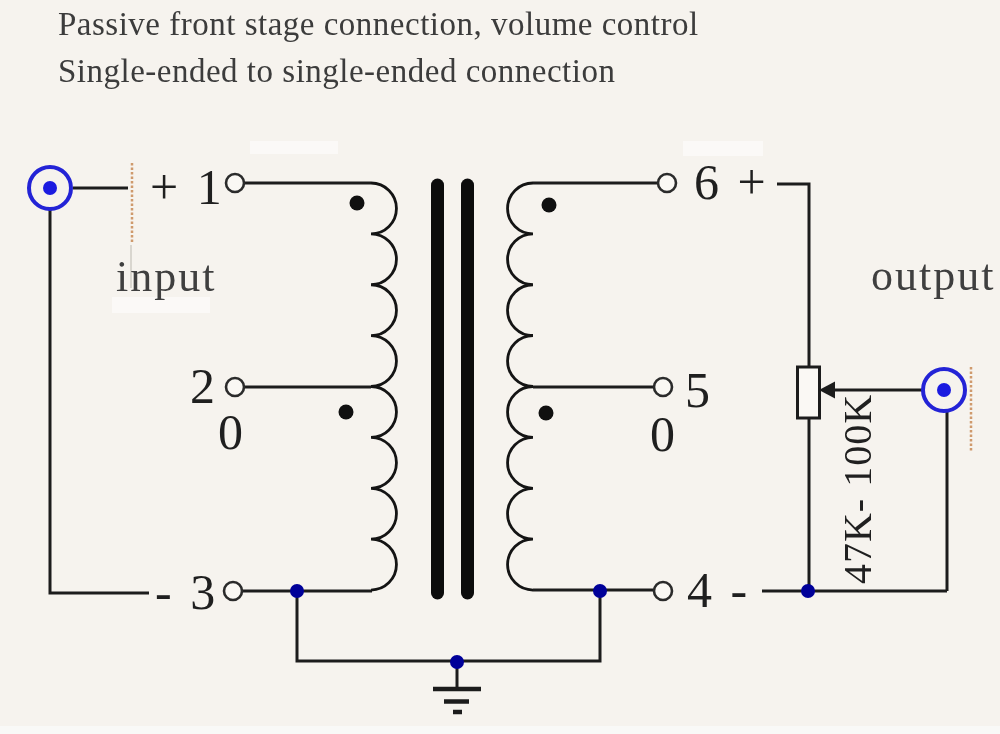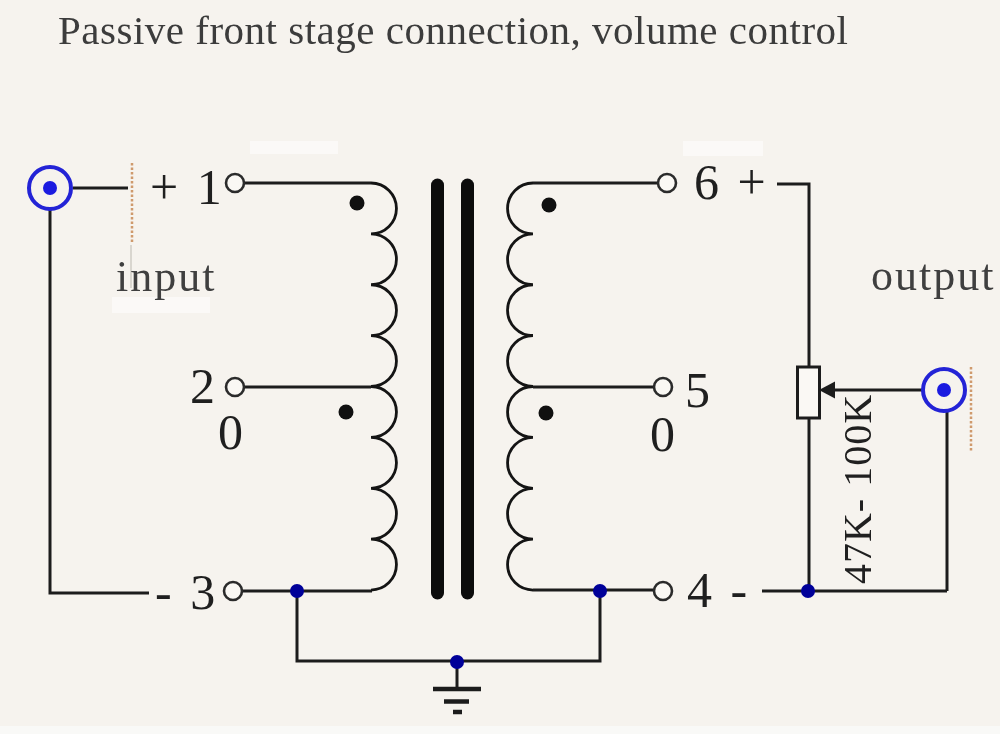--- a/index.html
+++ b/index.html
@@ -14,7 +14,7 @@
     position:absolute;
     left:58px;
     color:#3c3c3c;
-    font-size:41px;
+    font-size:33px;
     letter-spacing:0.5px;
     white-space:nowrap;
     font-family:"Liberation Serif", serif;

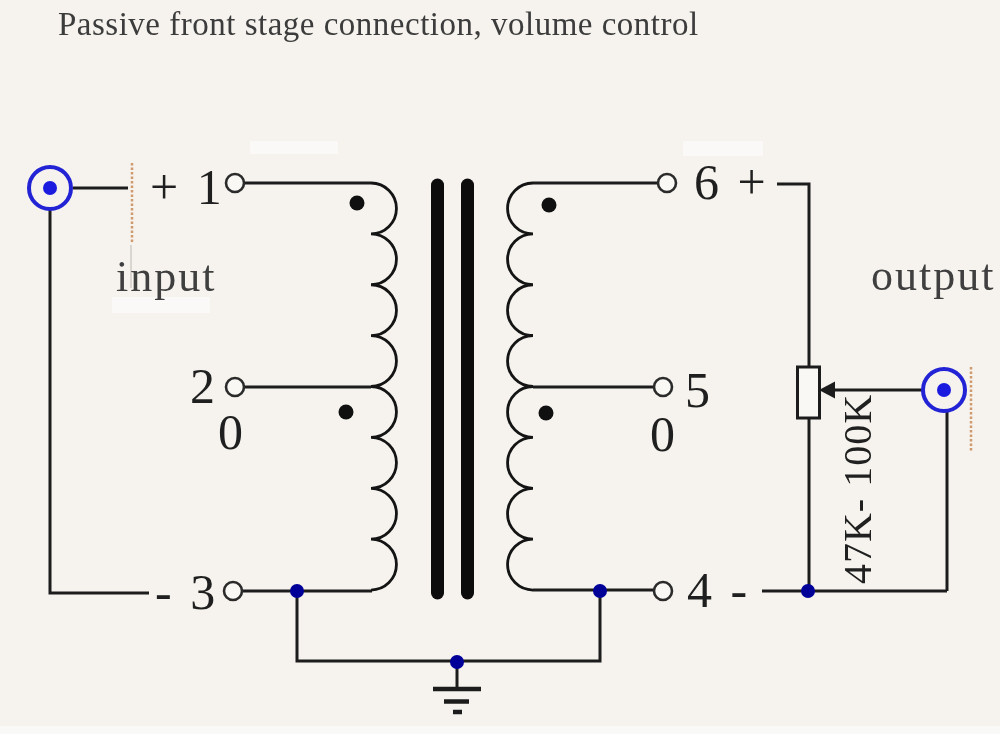--- a/index.html
+++ b/index.html
@@ -30,6 +30,7 @@
 <div class="stage">
 
   <div id="title1" class="title-line">Passive front stage connection, volume control</div>
+  <div id="title2" class="title-line">Single-ended to single-ended connection</div>
 
   <svg class="circuit" width="1000" height="734" viewBox="0 0 1000 734">
 

